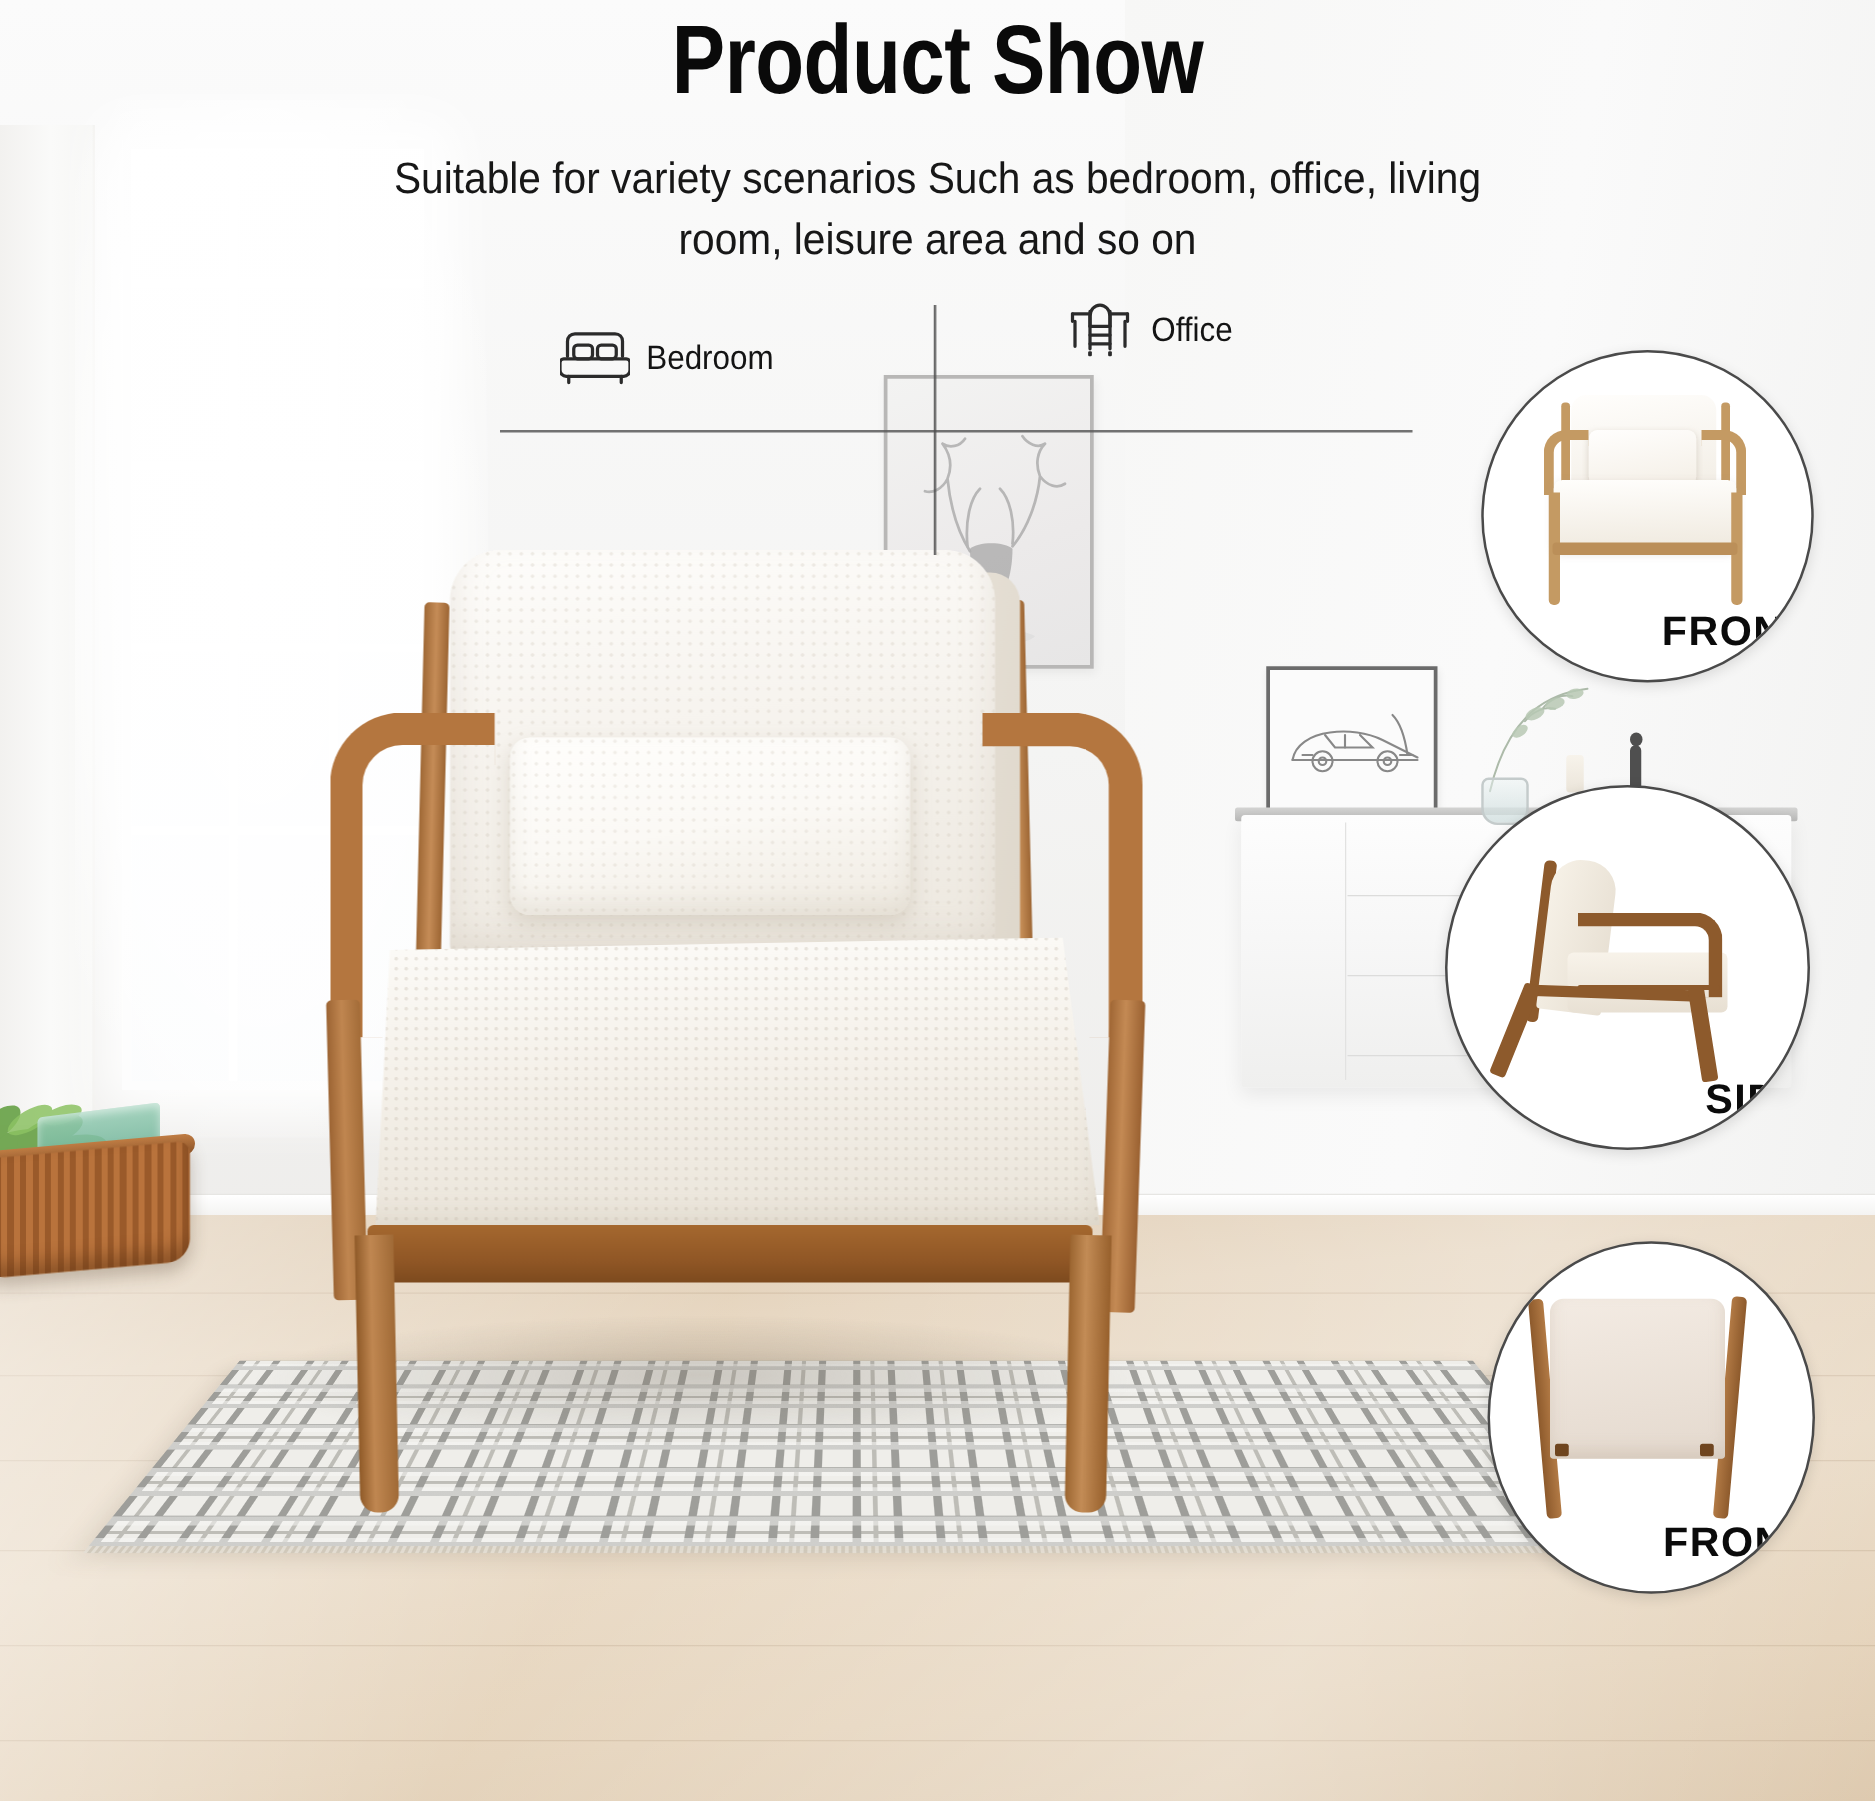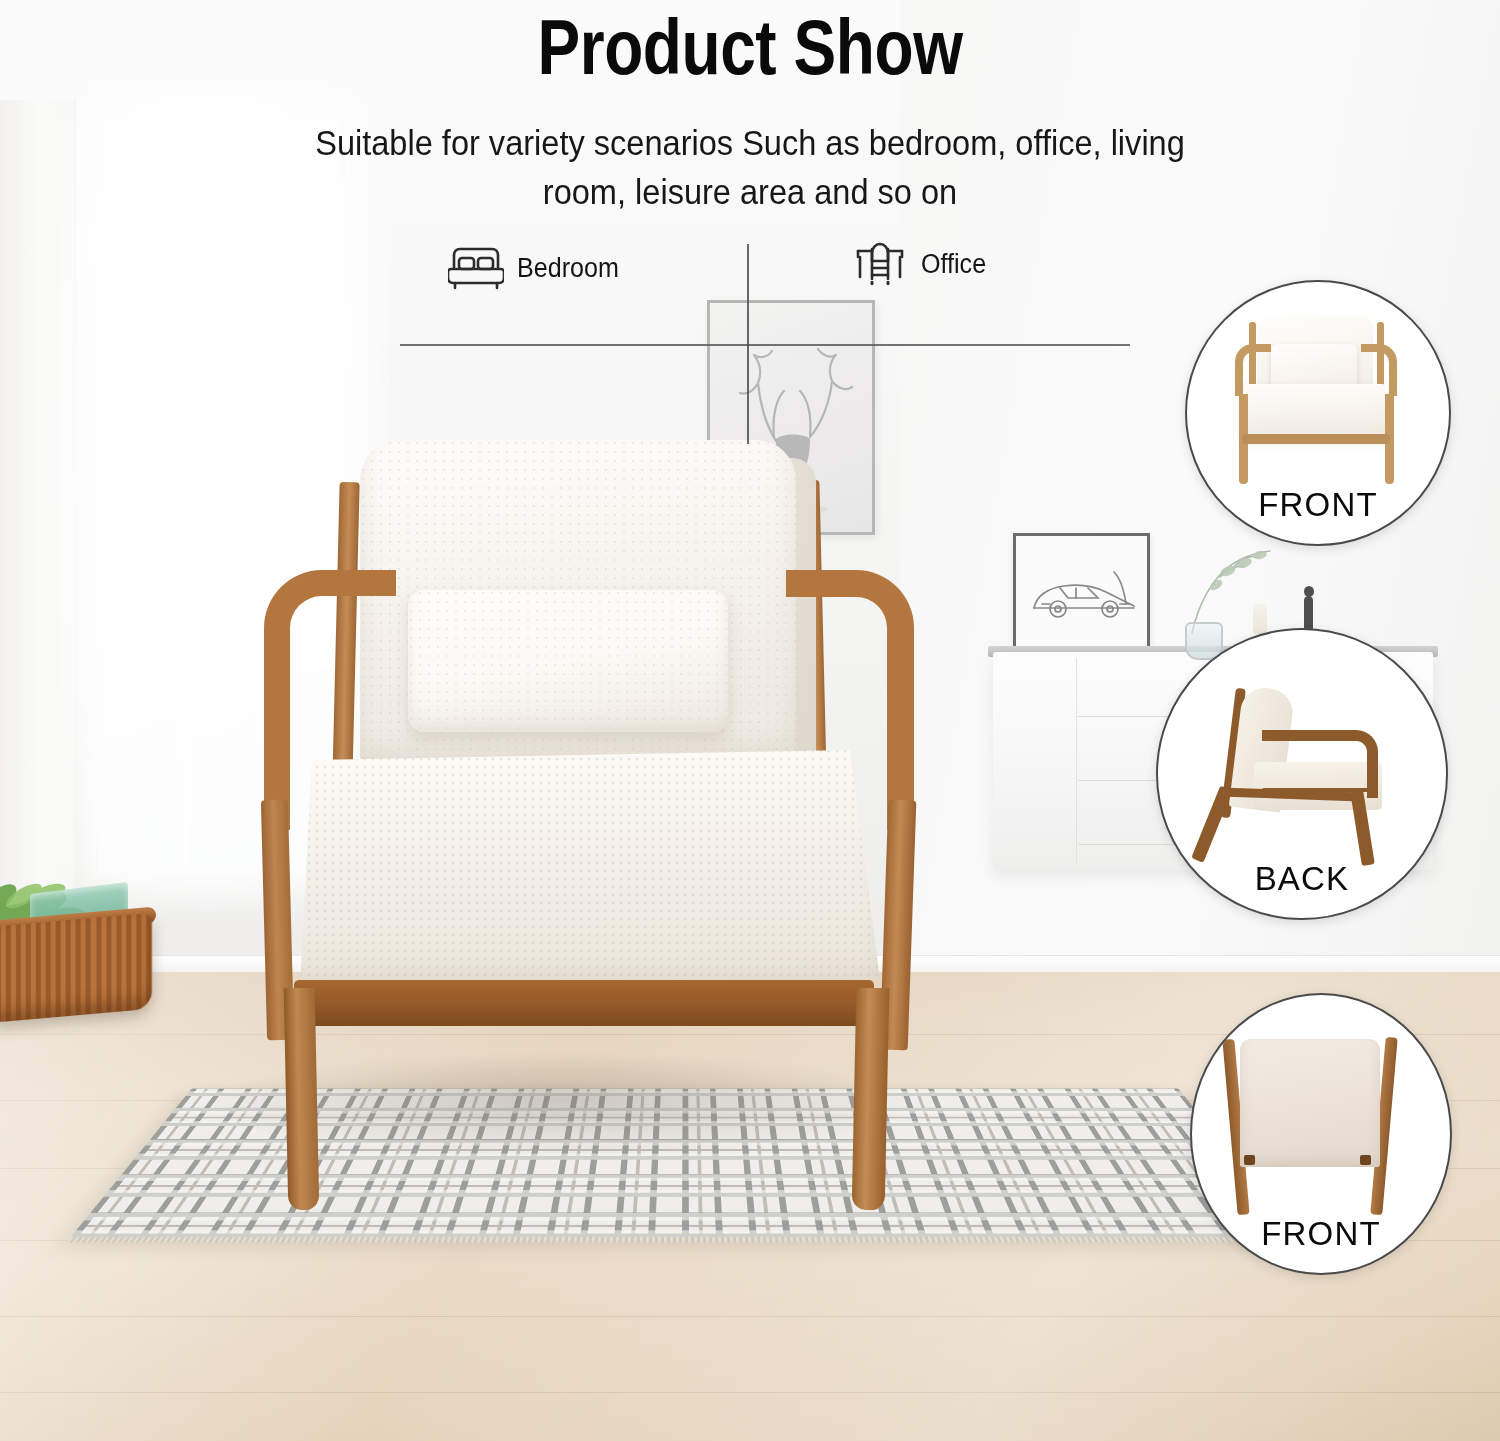--- a/index.html
+++ b/index.html
@@ -397,7 +397,7 @@
     <div class="hline"></div>
     <div class="vline"></div>
 
-    <div class="scen-item" style="left:48px;top:5px">
+    <div class="scen-item" style="left:48px;top:23px">
       <svg class="ic" viewBox="0 0 56 46">
         <g fill="none" stroke="#2b2b2b" stroke-width="2.6" stroke-linejoin="round" stroke-linecap="round">
           <path d="M6 22 L6 10 C6 6.5 8.5 4 12 4 L44 4 C47.5 4 50 6.5 50 10 L50 22"></path>

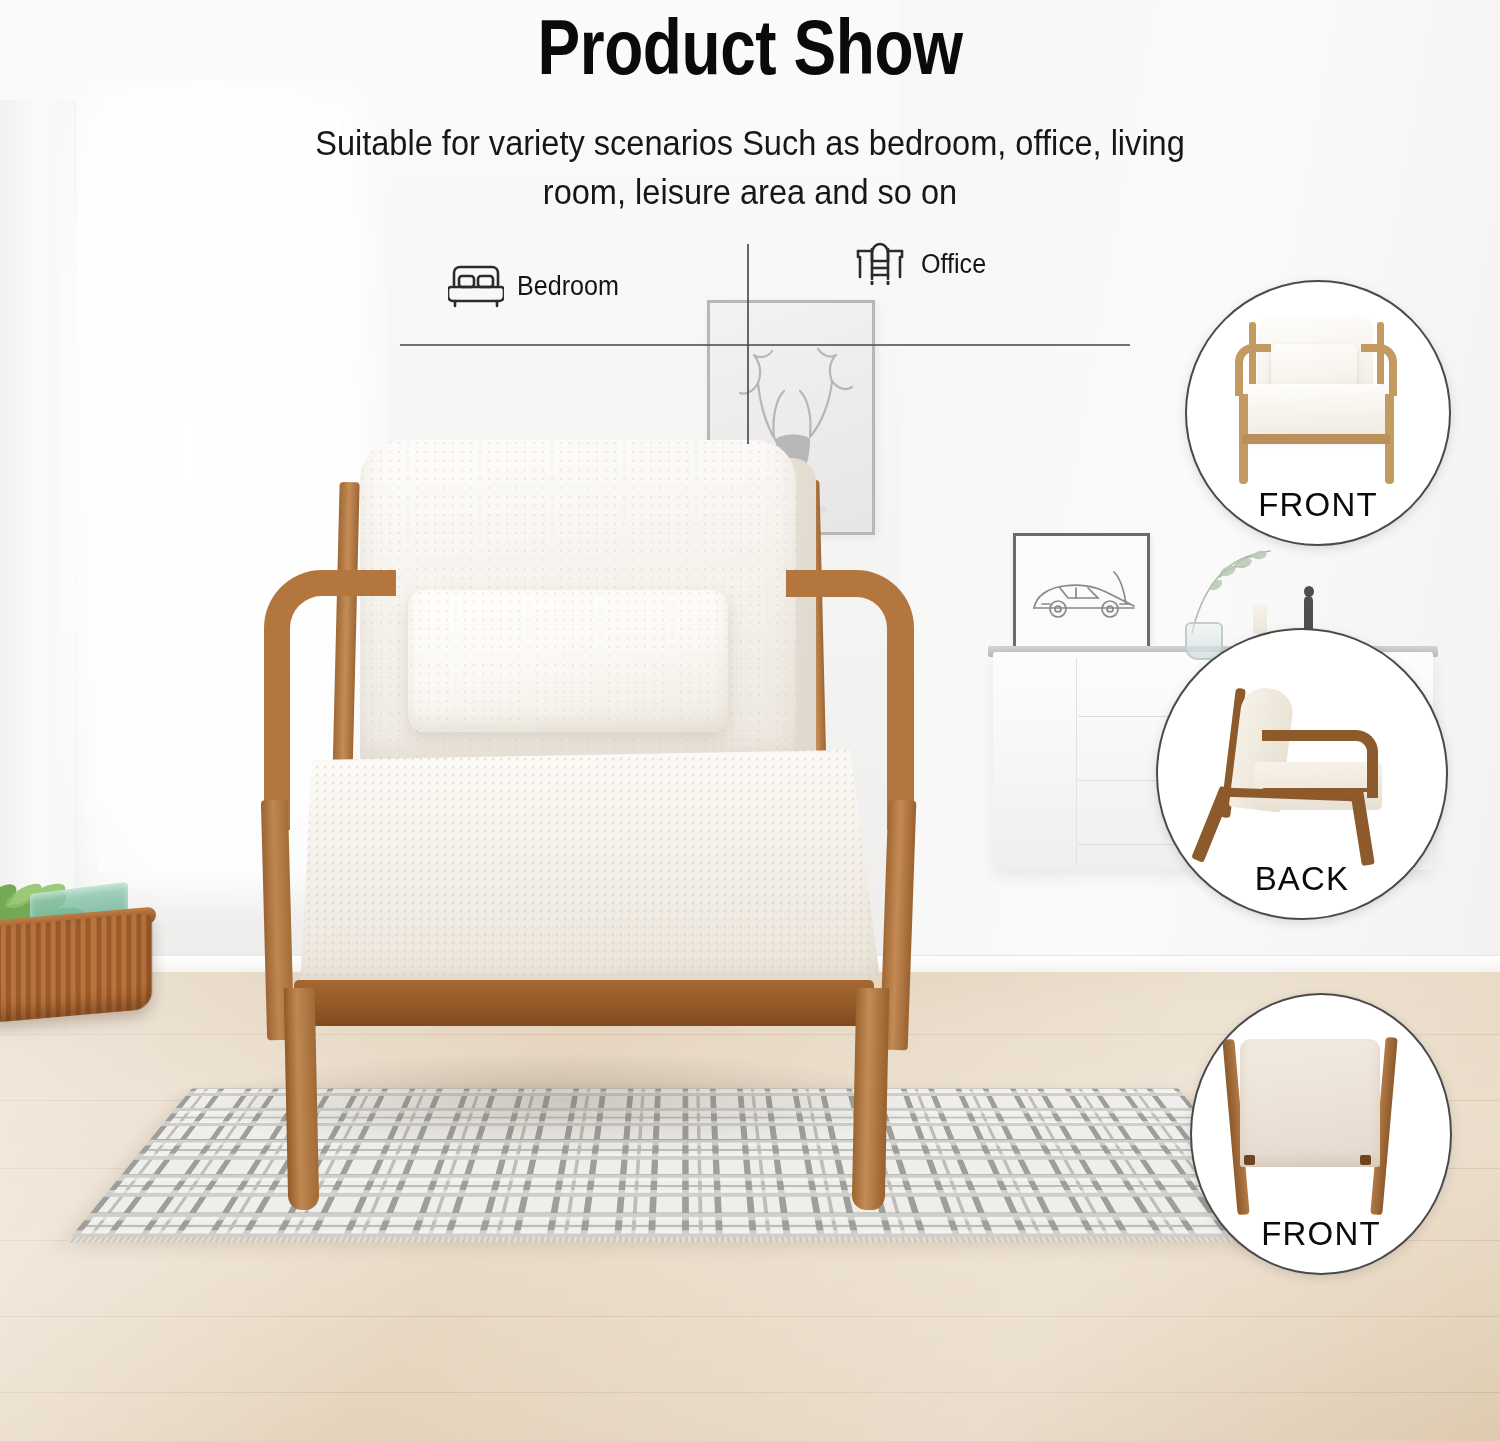--- a/index.html
+++ b/index.html
@@ -192,8 +192,8 @@
   
   .callout{position:absolute;border-radius:50%;background:#fff;
     border:2px solid #4a4a4a;overflow:hidden;box-shadow:0 3px 11px rgba(0,0,0,.12);}
-  .callout .cap{position:absolute;left:0;right:0;bottom:20px;text-align:center;
-    font-size:33px;letter-spacing:1.2px;color:#0b0b0b;font-weight:400;
+  .callout .cap{position:absolute;left:0;right:0;bottom:20px;text-align:right;
+    font-size:33px;letter-spacing:1.2px;color:#0b0b0b;font-weight:700;
     font-family:"Liberation Sans","DejaVu Sans",sans-serif;}
   .c-front{left:1185px;top:280px;width:262px;height:262px;}
   .c-side{left:1156px;top:628px;width:288px;height:288px;}

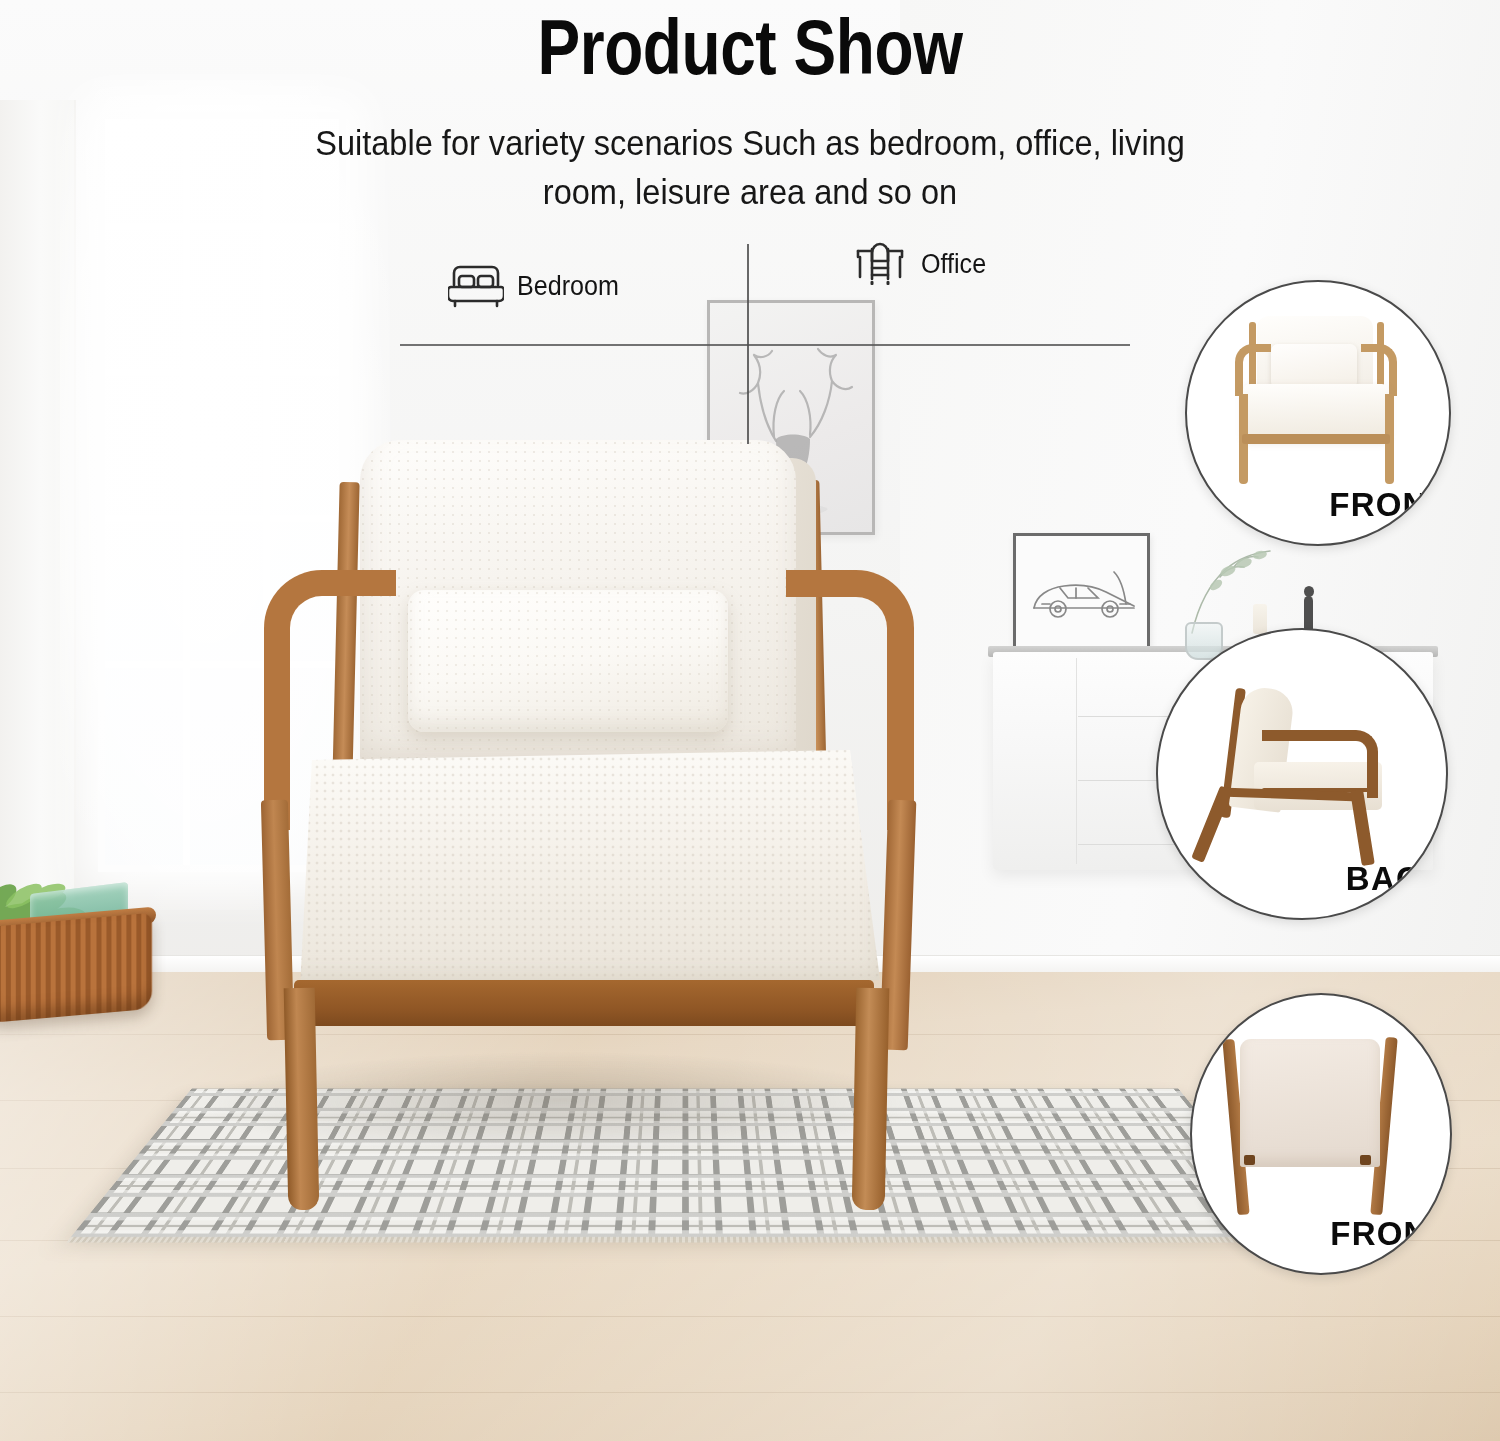--- a/index.html
+++ b/index.html
@@ -458,7 +458,7 @@
       <div class="s-leg-f"></div>
         <div class="s-leg-b"></div>
     </div>
-    <div class="cap">BACK</div>
+    <div class="cap">SIDE</div>
   </div>
 
   <div class="callout c-back">

